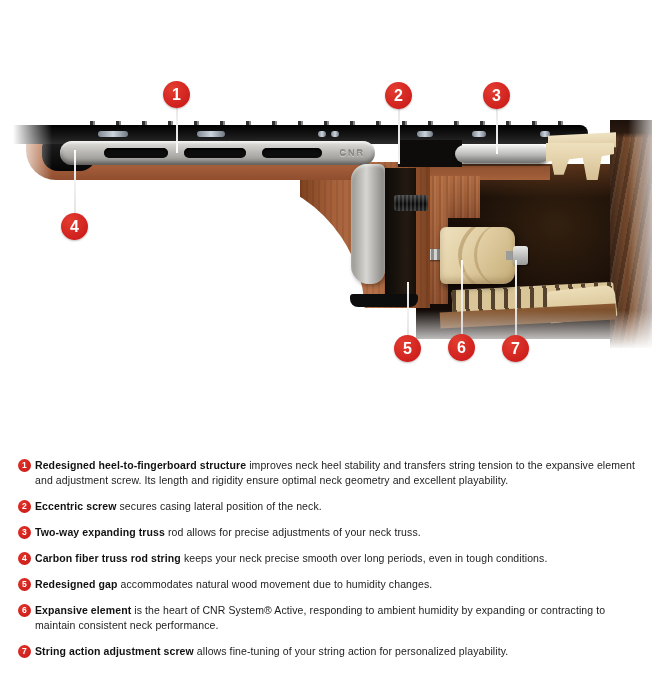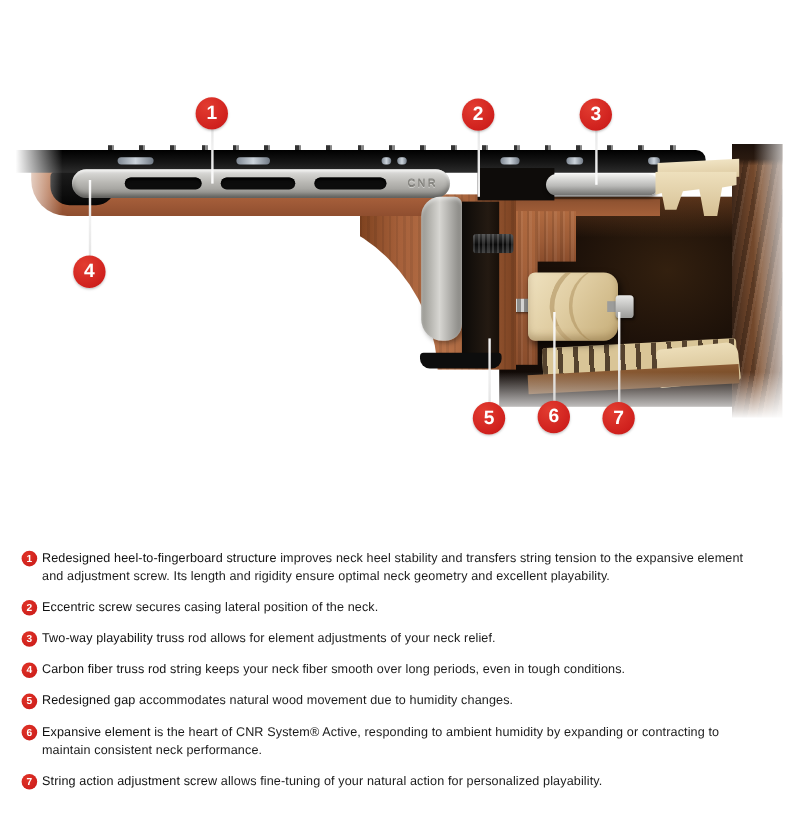--- a/index.html
+++ b/index.html
@@ -139,7 +139,7 @@
   .legend-badge { position:absolute; left:0; top:1px; width:13px; height:13px; border-radius:50%;
     background:radial-gradient(circle at 35% 30%, #e03327, #ce1f1c 75%);
     color:#fff; font-size:8.5px; font-weight:bold; display:flex; align-items:center; justify-content:center; }
-  .legend-item .b { font-weight:normal; color:#111; }
+  .legend-item .b { font-weight:bold; color:#111; }
 </style>
 </head>
 <body>

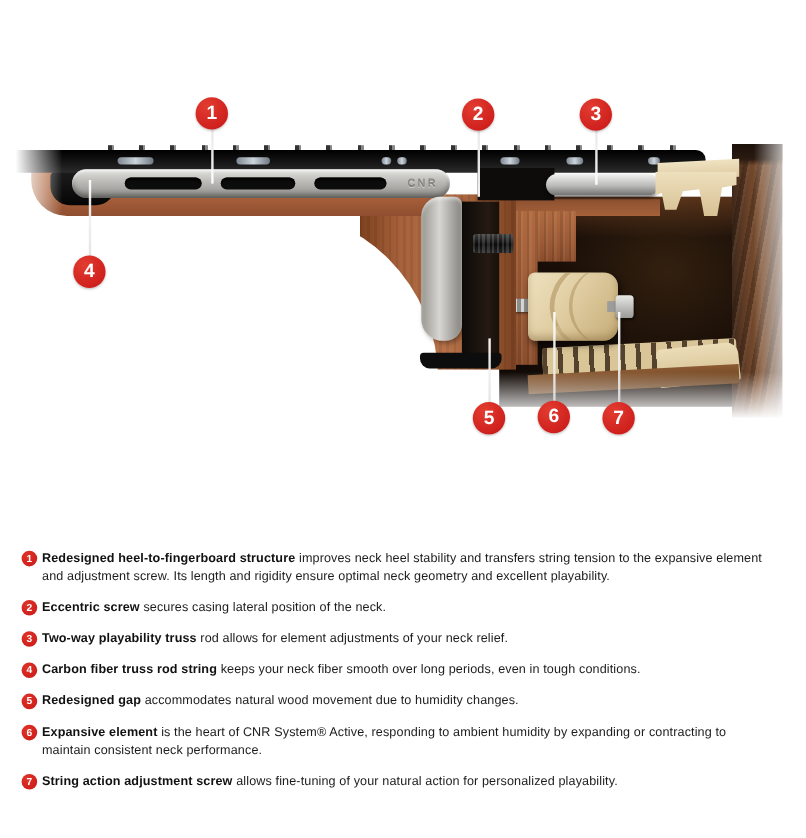--- a/index.html
+++ b/index.html
@@ -225,7 +225,7 @@
     </div>
     <div class="legend-item">
       <span class="legend-badge">3</span>
-      <span class="b">Two-way playability truss</span>
+      <span class="b">Two-way expanding truss</span>
       <span>rod allows for element adjustments of your neck relief.</span>
     </div>
     <div class="legend-item">

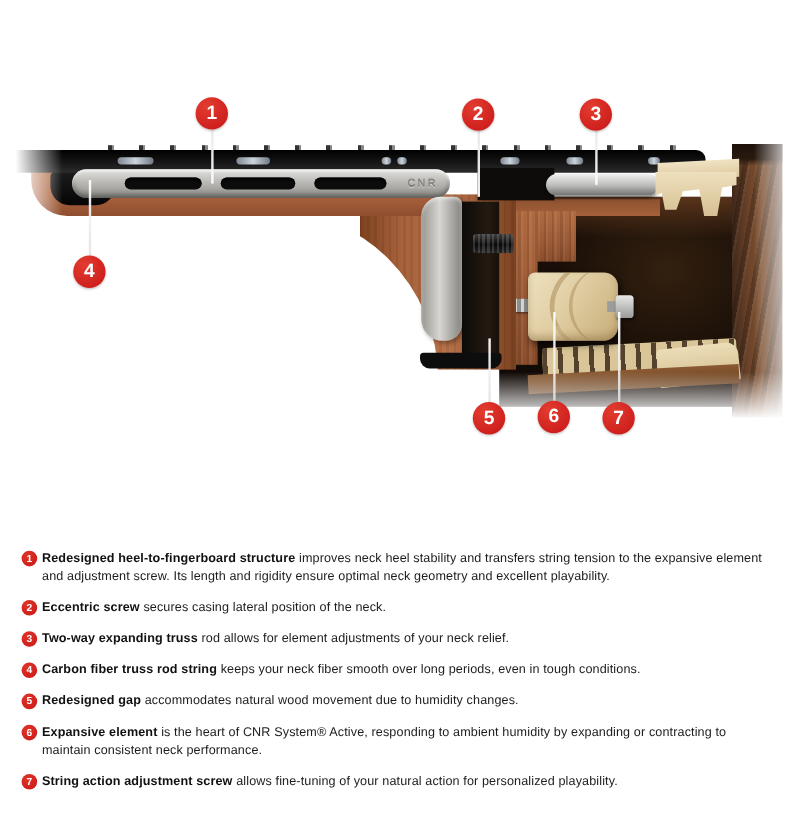--- a/index.html
+++ b/index.html
@@ -226,7 +226,7 @@
     <div class="legend-item">
       <span class="legend-badge">3</span>
       <span class="b">Two-way expanding truss</span>
-      <span>rod allows for element adjustments of your neck relief.</span>
+      <span>rod allows for precise adjustments of your neck truss.</span>
     </div>
     <div class="legend-item">
       <span class="legend-badge">4</span>

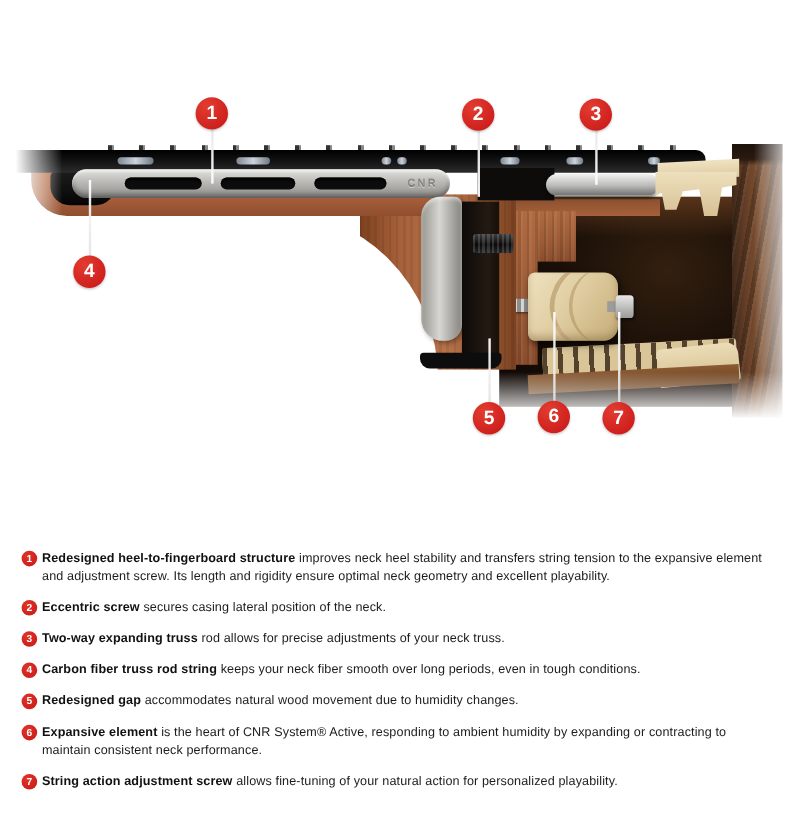--- a/index.html
+++ b/index.html
@@ -231,7 +231,7 @@
     <div class="legend-item">
       <span class="legend-badge">4</span>
       <span class="b">Carbon fiber truss rod string</span>
-      <span>keeps your neck fiber smooth over long periods, even in tough conditions.</span>
+      <span>keeps your neck precise smooth over long periods, even in tough conditions.</span>
     </div>
     <div class="legend-item narrow">
       <span class="legend-badge">5</span>

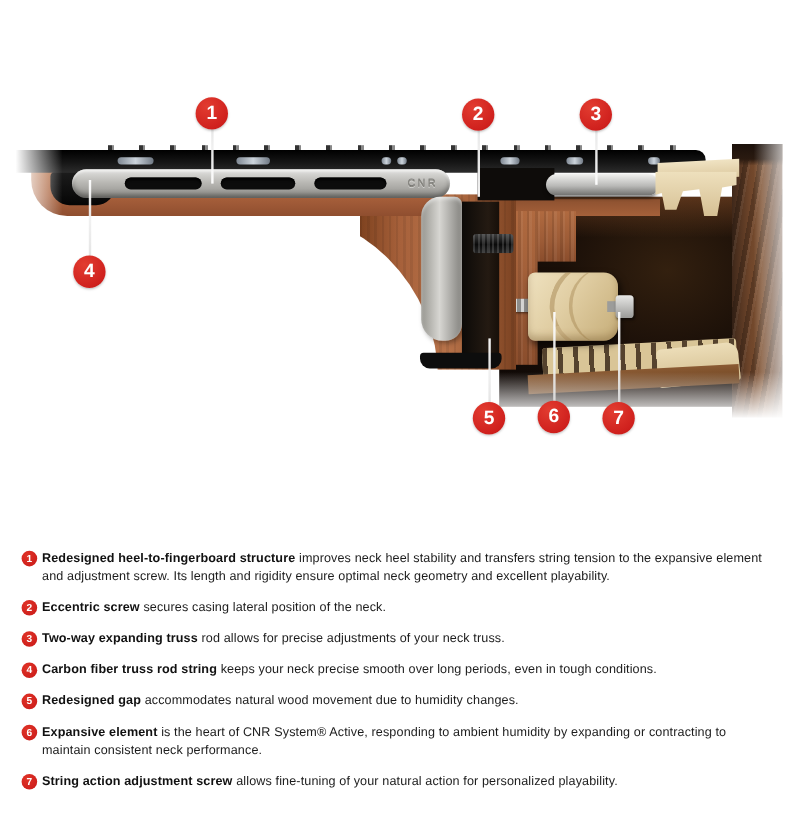--- a/index.html
+++ b/index.html
@@ -246,7 +246,7 @@
     <div class="legend-item">
       <span class="legend-badge">7</span>
       <span class="b">String action adjustment screw</span>
-      <span>allows fine-tuning of your natural action for personalized playability.</span>
+      <span>allows fine-tuning of your string action for personalized playability.</span>
     </div>
   </div>
 

